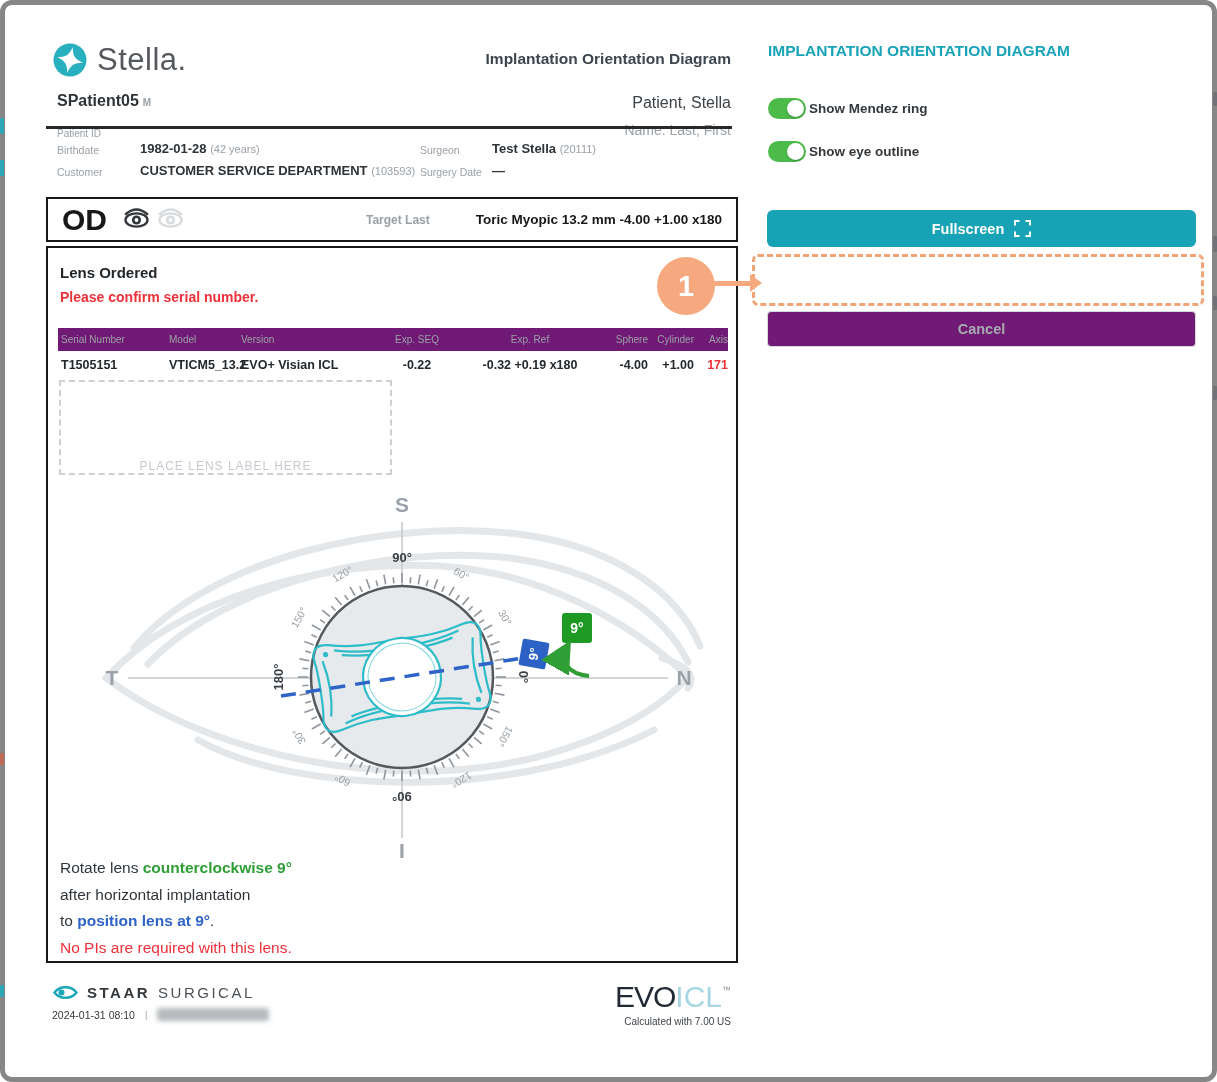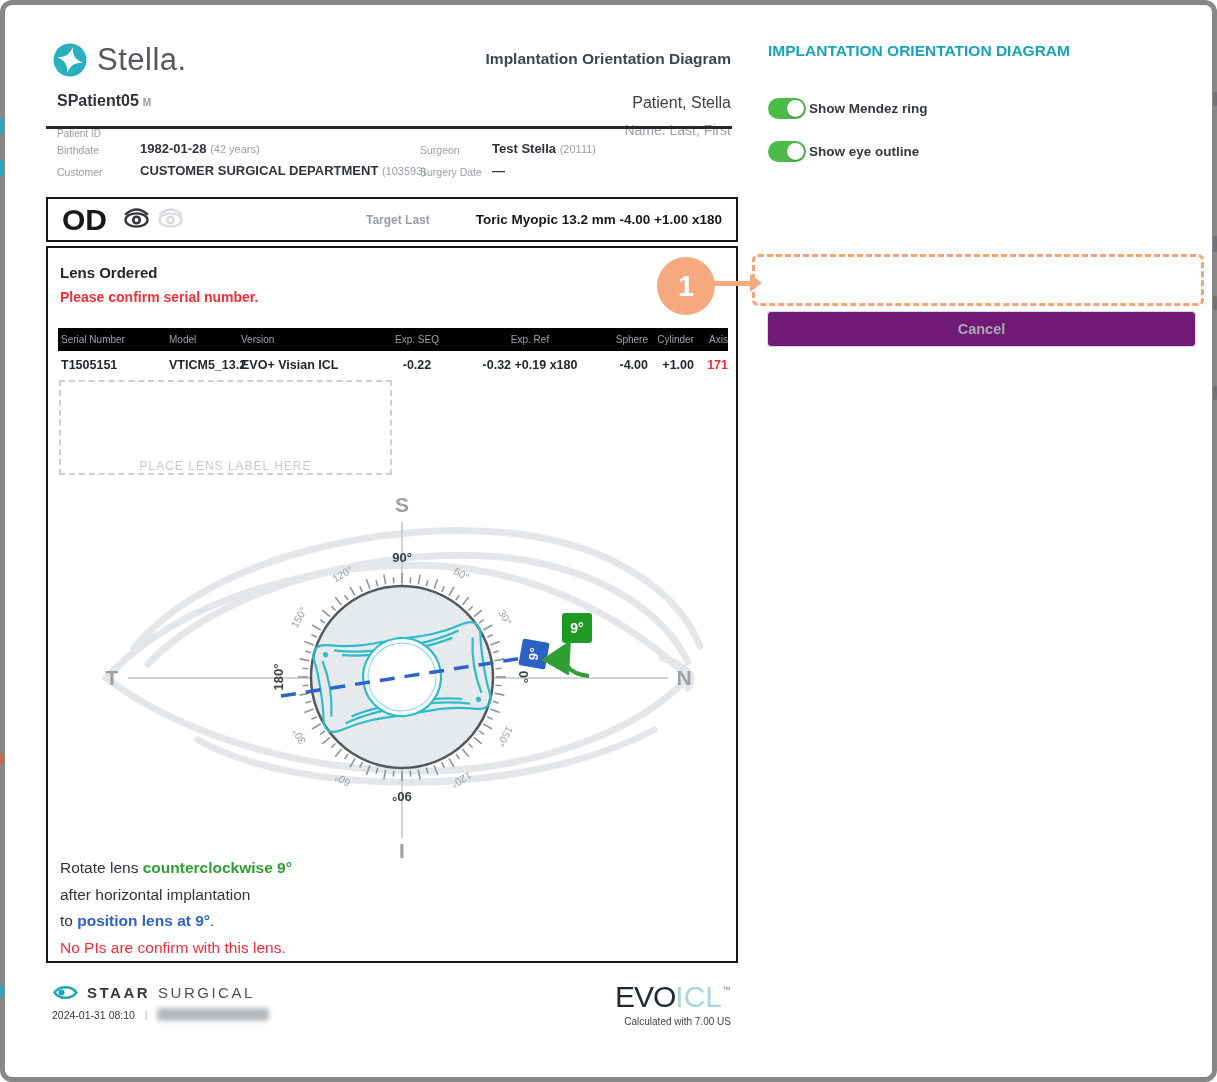--- a/index.html
+++ b/index.html
@@ -131,7 +131,7 @@
   </div>
   <div class="i-label" style="left:57px; top:166px;">Customer</div>
   <div class="i-value" style="left:140px; top:163px;">
-    <span>CUSTOMER SURGICAL DEPARTMENT</span> <span class="i-note">(103593)</span>
+    <span>CUSTOMER SERVICE DEPARTMENT</span> <span class="i-note">(103593)</span>
   </div>
   <div class="i-label" style="left:420px; top:144px;">Surgeon</div>
   <div class="i-value" style="left:492px; top:141px;">

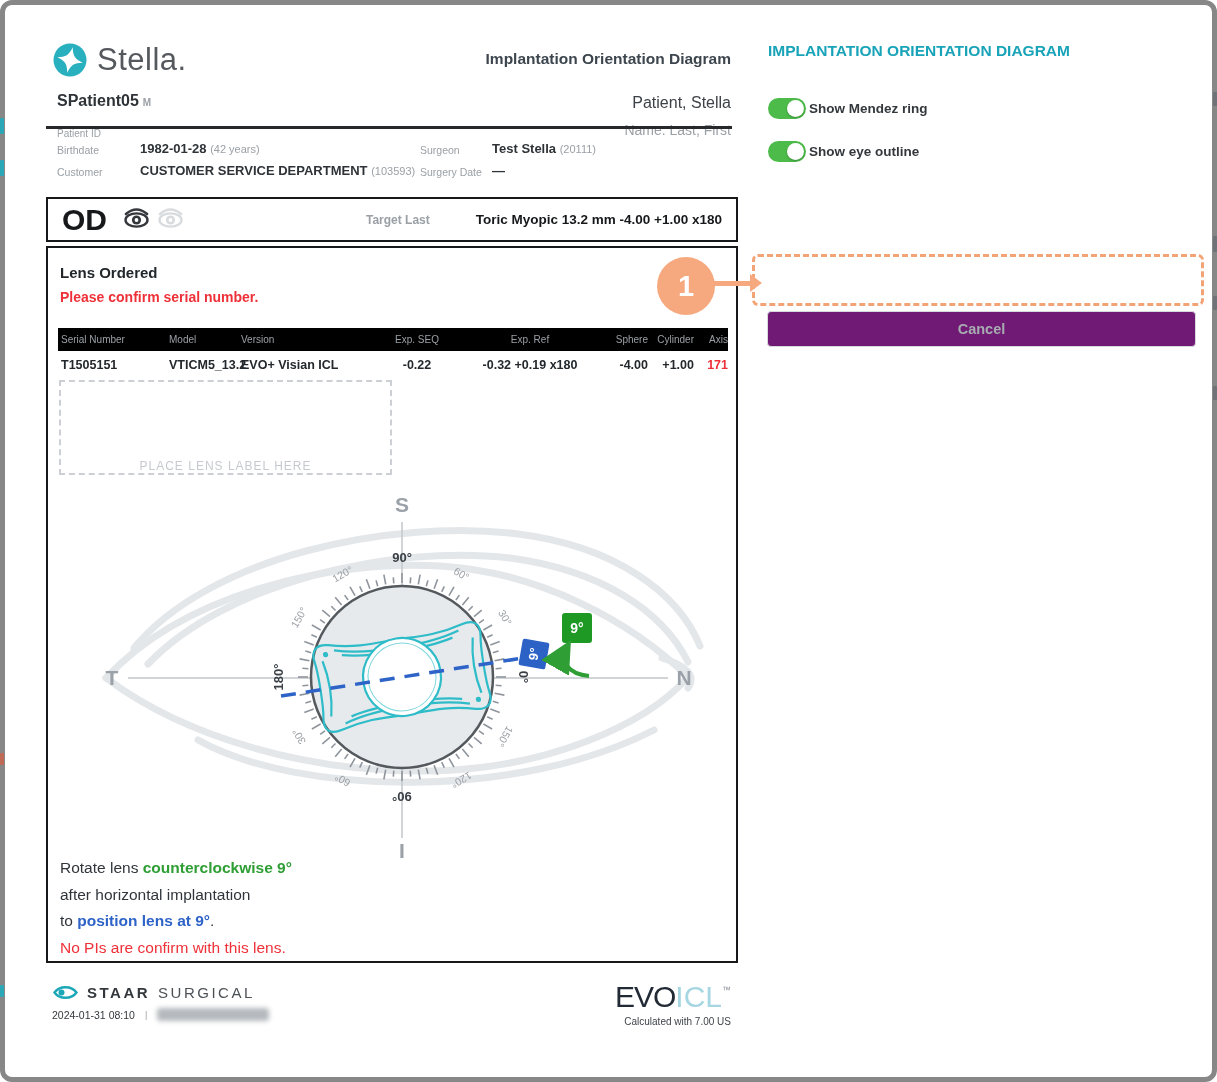--- a/index.html
+++ b/index.html
@@ -377,6 +377,12 @@
     <span class="toggle-label">Show eye outline</span>
   </div>
 
+  <div class="btn btn-teal btn-fullscreen">
+    <span>Fullscreen</span>
+    <svg width="17" height="17" viewBox="0 0 17 17">
+      <path d="M1 5.5 V1 H5.5 M11.5 1 H16 V5.5 M16 11.5 V16 H11.5 M5.5 16 H1 V11.5" fill="none" stroke="#fff" stroke-width="2"></path>
+    </svg>
+  </div>
 
   <div class="dashed-highlight"></div>
 

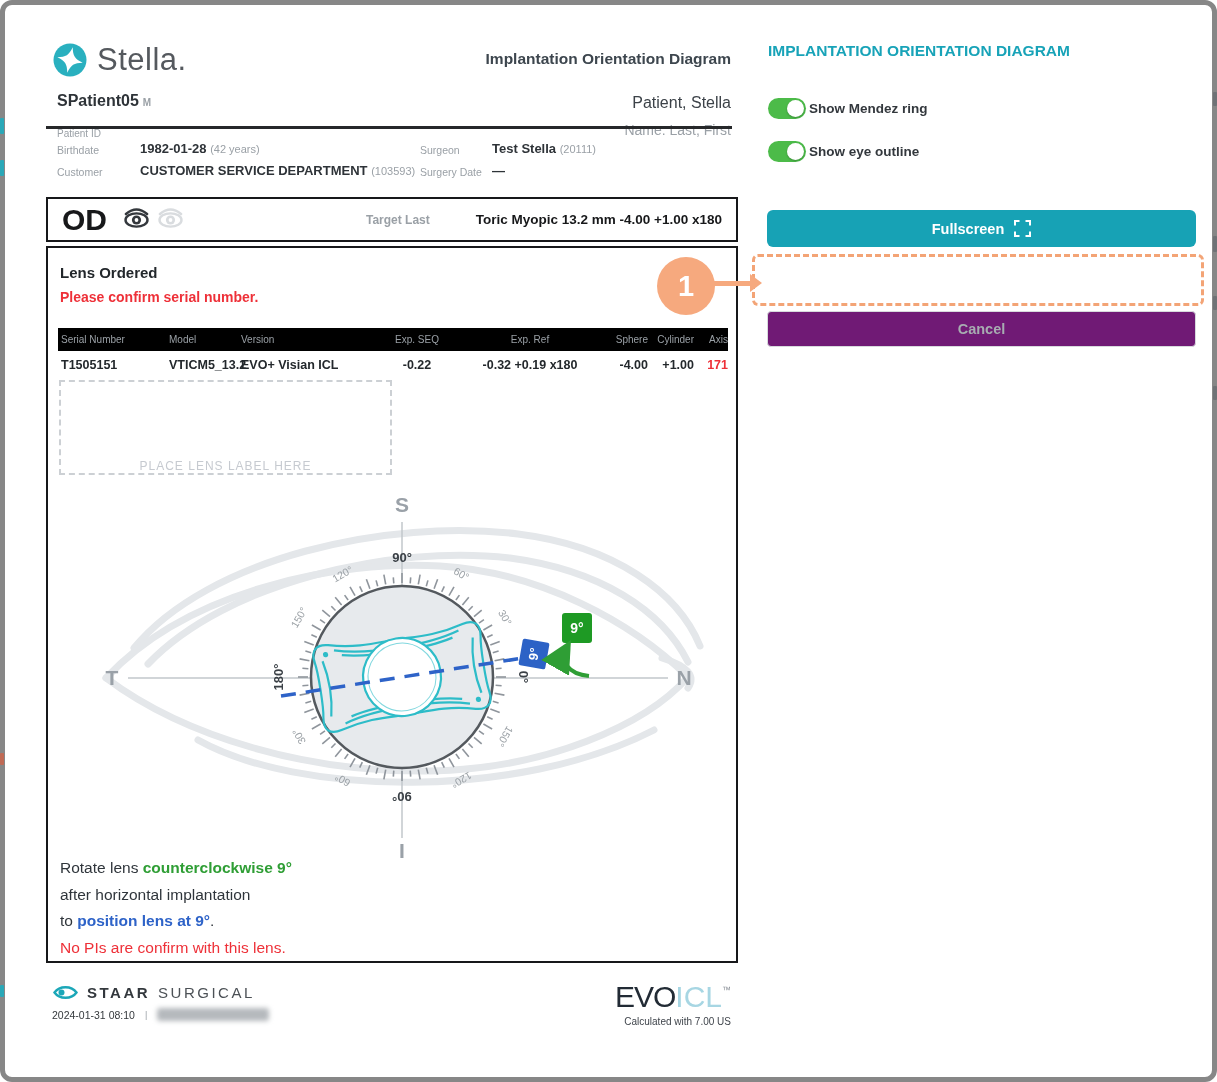--- a/index.html
+++ b/index.html
@@ -41,7 +41,7 @@
   .warning { position:absolute; left:12px; top:41px; font-size:14px; font-weight:bold; color:#ee3038; }
   .tbl { position:absolute; left:10px; width:670px; display:grid;
          grid-template-columns:108px 72px 140px 78px 148px 44px 46px 34px; align-items:center; }
-  .tbl-h { top:80px; height:23px; background:#000000; font-size:10px; color:#9aa0a6; }
+  .tbl-h { top:80px; height:23px; background:#701a75; font-size:10px; color:#9aa0a6; }
   .tbl-r { top:103px; height:28px; font-size:12.5px; font-weight:bold; color:#23282c; }
   .c-l { text-align:left; padding-left:3px; } .c-c { text-align:center; } .c-r { text-align:right; }
   .axis-red { color:#ee3038; }

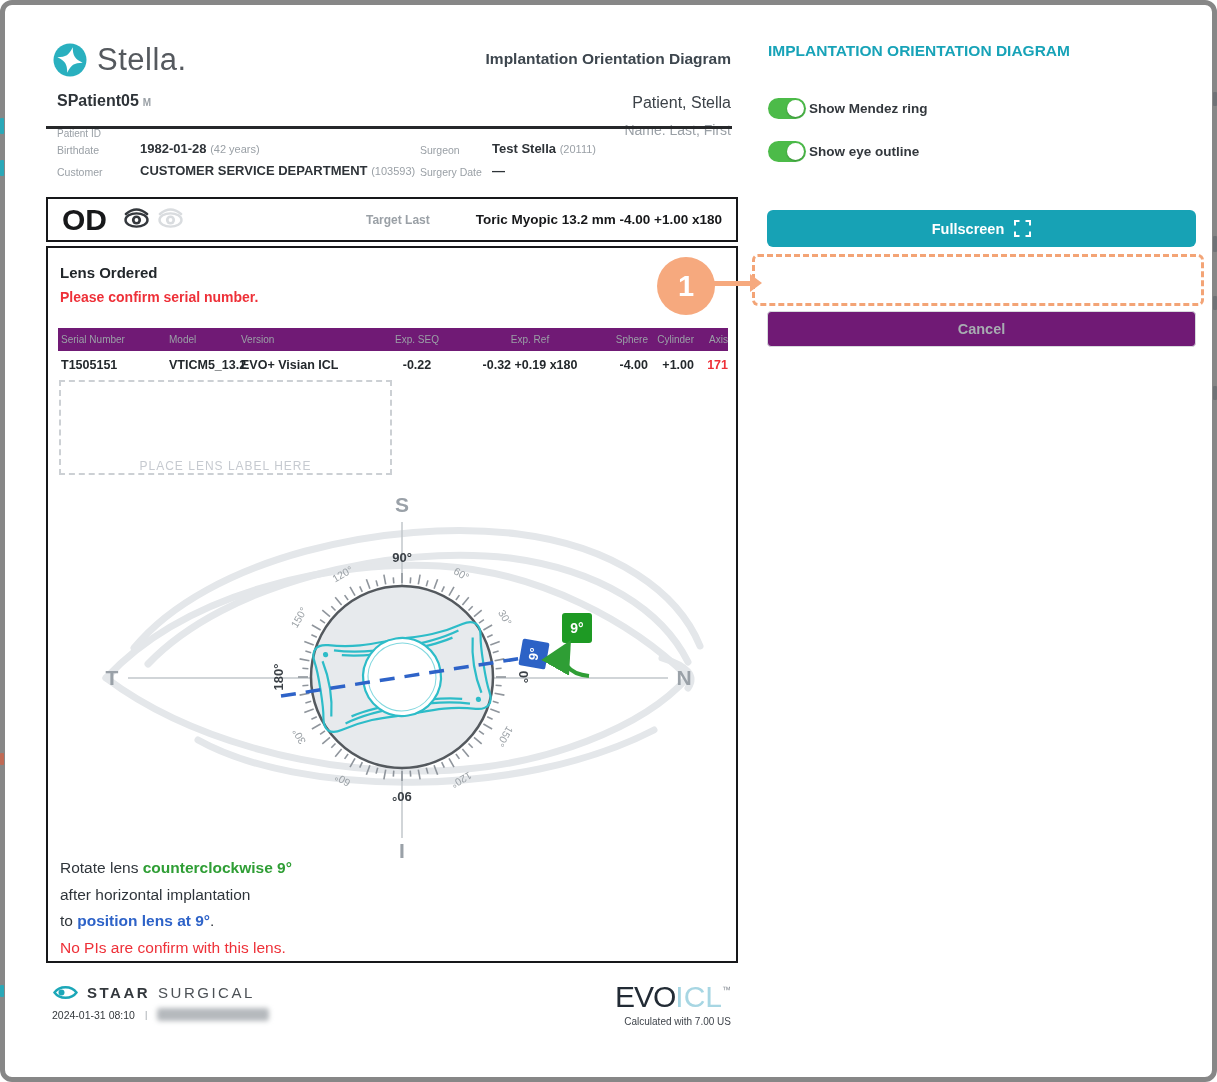--- a/index.html
+++ b/index.html
@@ -340,7 +340,7 @@
       <div><span>Rotate lens </span><span class="green-t">counterclockwise 9°</span></div>
       <div>after horizontal implantation</div>
       <div><span>to </span><span class="blue-t">position lens at 9°</span><span>.</span></div>
-      <div class="red-t">No PIs are confirm with this lens.</div>
+      <div class="red-t">No PIs are required with this lens.</div>
     </div>
   </div>
 

